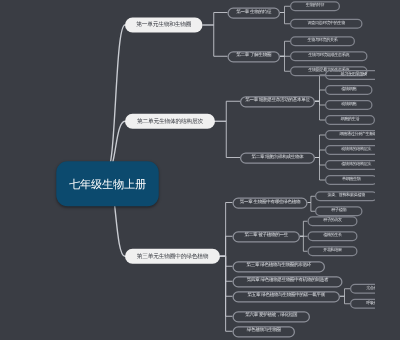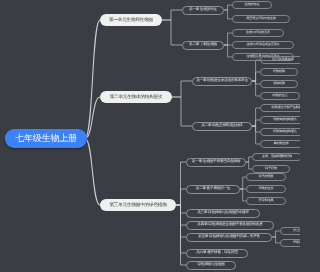--- a/index.html
+++ b/index.html
@@ -39,12 +39,13 @@
     letter-spacing: -0.2px;
   }
   .node-root {
-    background: #3b82f6;
+    background: #0c4a6e;
     color: #ffffff;
     border-radius: 9px;
     font-size: 9px;
-    height: 19px;
+    height: 36px;
     box-shadow: 0 1px 2px rgba(0,0,0,0.35);
+    margin-left: 40px;
   }
   .node-l1 {
     background: #f0f0f0;

